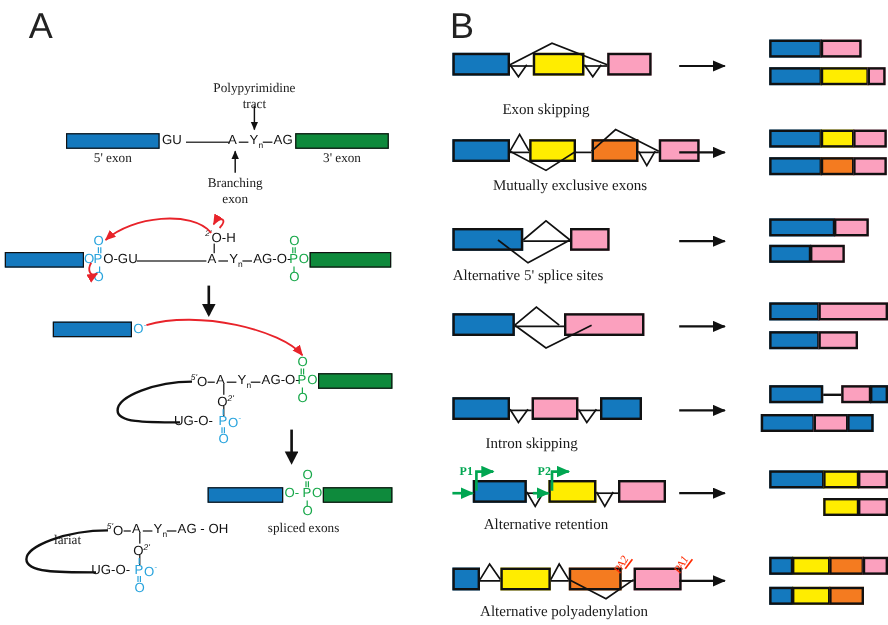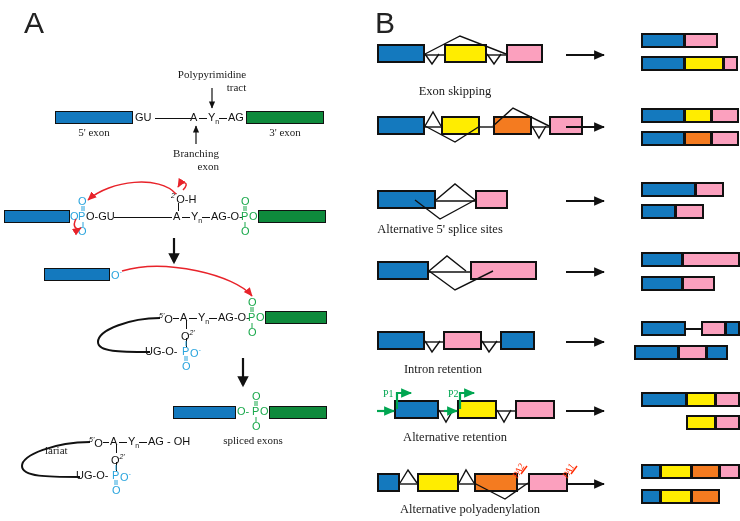--- a/index.html
+++ b/index.html
@@ -51,7 +51,7 @@
     white-space: nowrap;
     line-height: 1.15;
     color: #1a1a1a;
-    text-align: right;
+    text-align: center;
   }
   .lbl.center { transform: translateX(-50%); }
   .lbl.b-name {

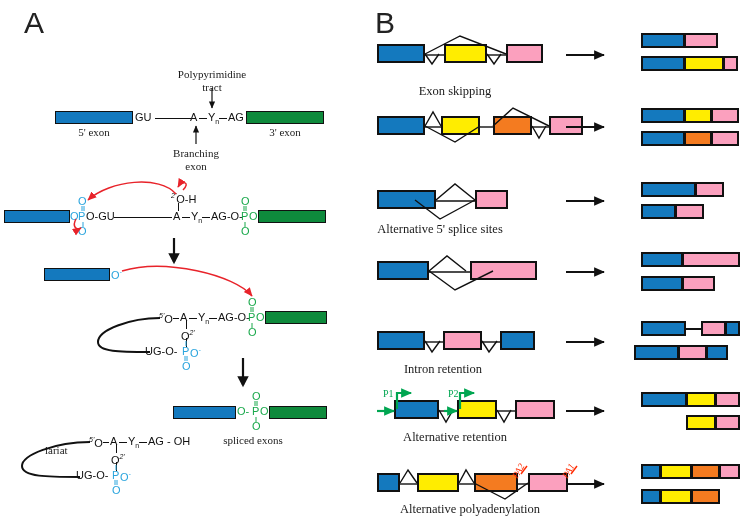--- a/index.html
+++ b/index.html
@@ -226,6 +226,7 @@
   <div class="blk thick" style="left:441px; top:116px; width:39px; height:19px; background:#ffed00;"></div>
   <div class="blk thick" style="left:493px; top:116px; width:39px; height:19px; background:#f47b20;"></div>
   <div class="blk thick" style="left:549px; top:116px; width:34px; height:19px; background:#fba0be;"></div>
+  <div class="lbl b-name center" style="left:475px; top:147px;">Mutually exclusive exons</div>
   <div class="blk thick" style="left:641px; top:108px; width:44px; height:15px; background:#1479be;"></div>
   <div class="blk thick" style="left:684px; top:108px; width:28px; height:15px; background:#ffed00;"></div>
   <div class="blk thick" style="left:711px; top:108px; width:28px; height:15px; background:#fba0be;"></div>

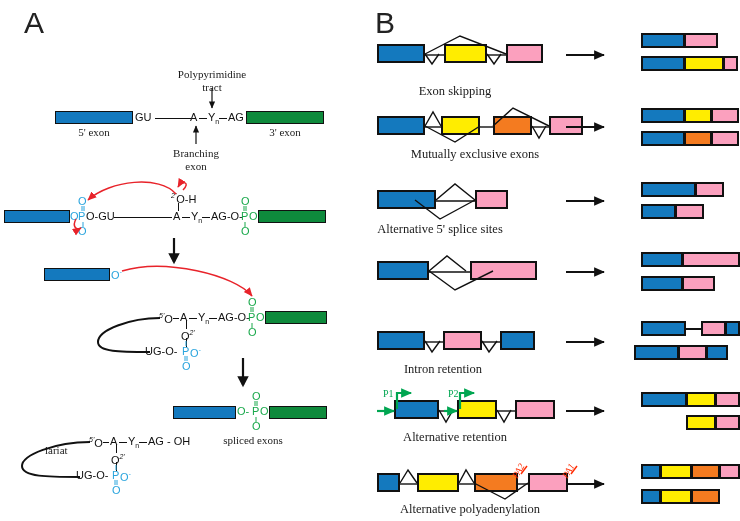--- a/index.html
+++ b/index.html
@@ -252,7 +252,7 @@
   <div class="blk thick" style="left:377px; top:331px; width:48px; height:19px; background:#1479be;"></div>
   <div class="blk thick" style="left:443px; top:331px; width:39px; height:19px; background:#fba0be;"></div>
   <div class="blk thick" style="left:500px; top:331px; width:35px; height:19px; background:#1479be;"></div>
-  <div class="lbl b-name center" style="left:443px; top:362px;">Intron retention</div>
+  <div class="lbl b-name center" style="left:443px; top:362px;">Intron skipping</div>
   <div class="blk thick" style="left:641px; top:321px; width:45px; height:15px; background:#1479be;"></div>
   <div class="hline" style="left:686px; top:328px; width:16px; height:2px;"></div>
   <div class="blk thick" style="left:701px; top:321px; width:25px; height:15px; background:#fba0be;"></div>

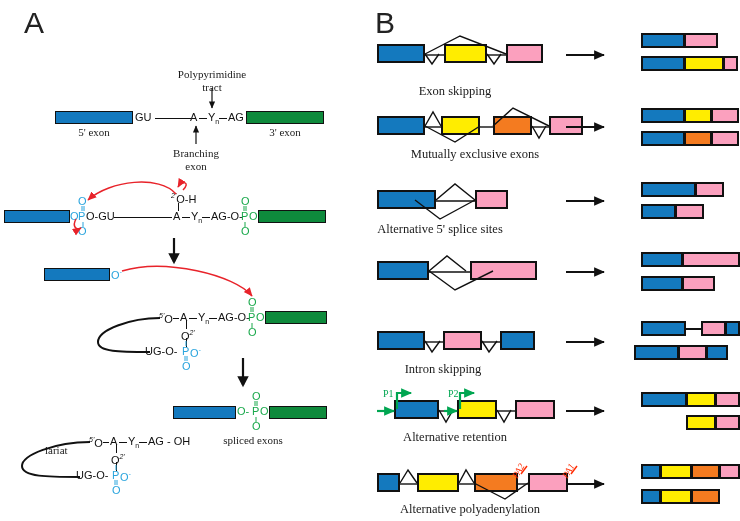--- a/index.html
+++ b/index.html
@@ -87,7 +87,7 @@
     position: absolute;
     font-family: "Liberation Serif", serif;
     font-size: 10px;
-    font-weight: normal;
+    font-weight: bold;
     color: #00a651;
     white-space: nowrap;
   }

